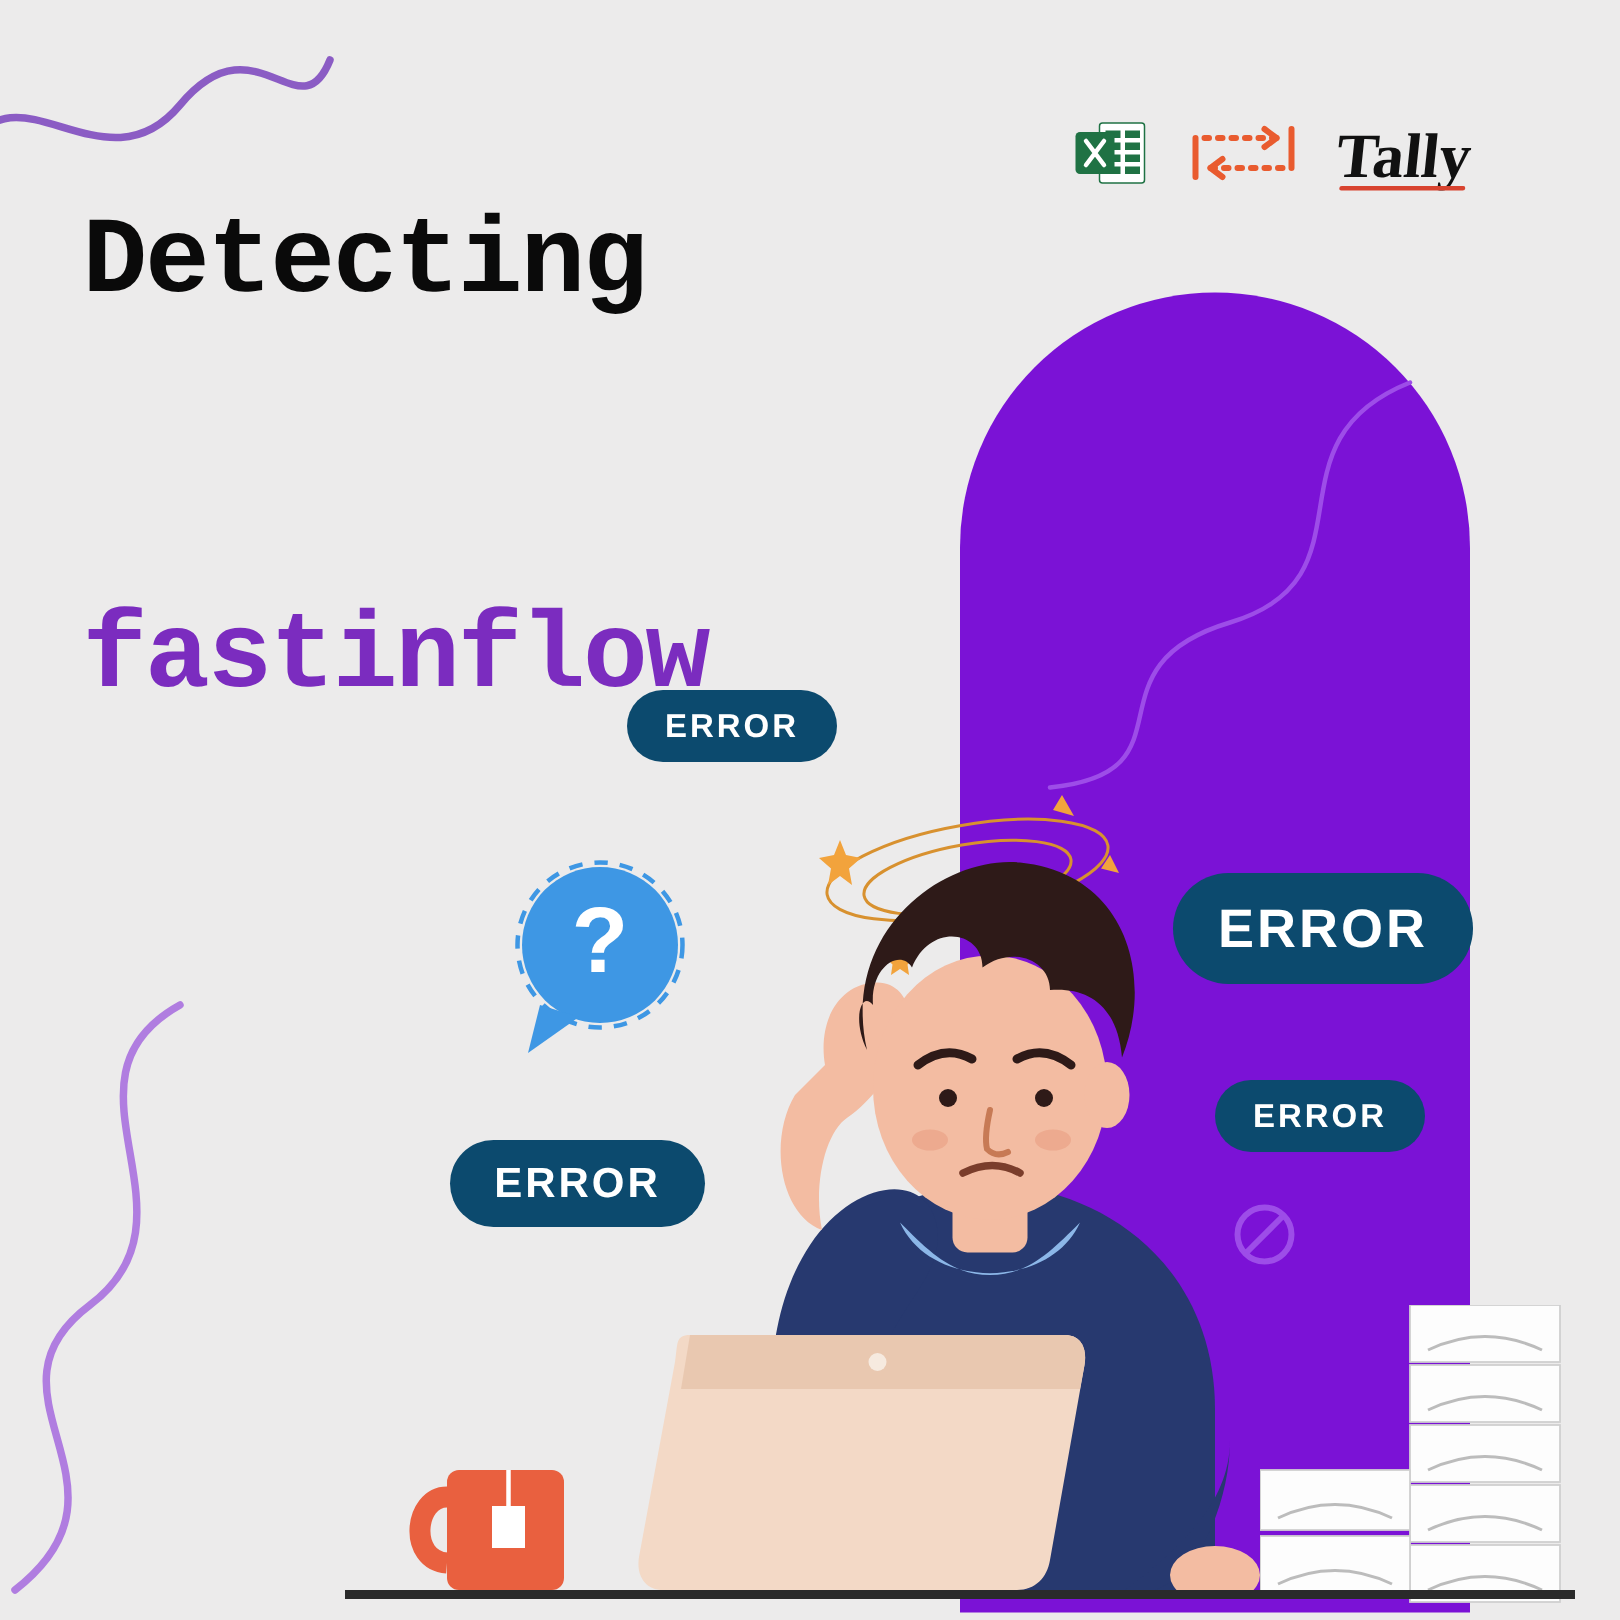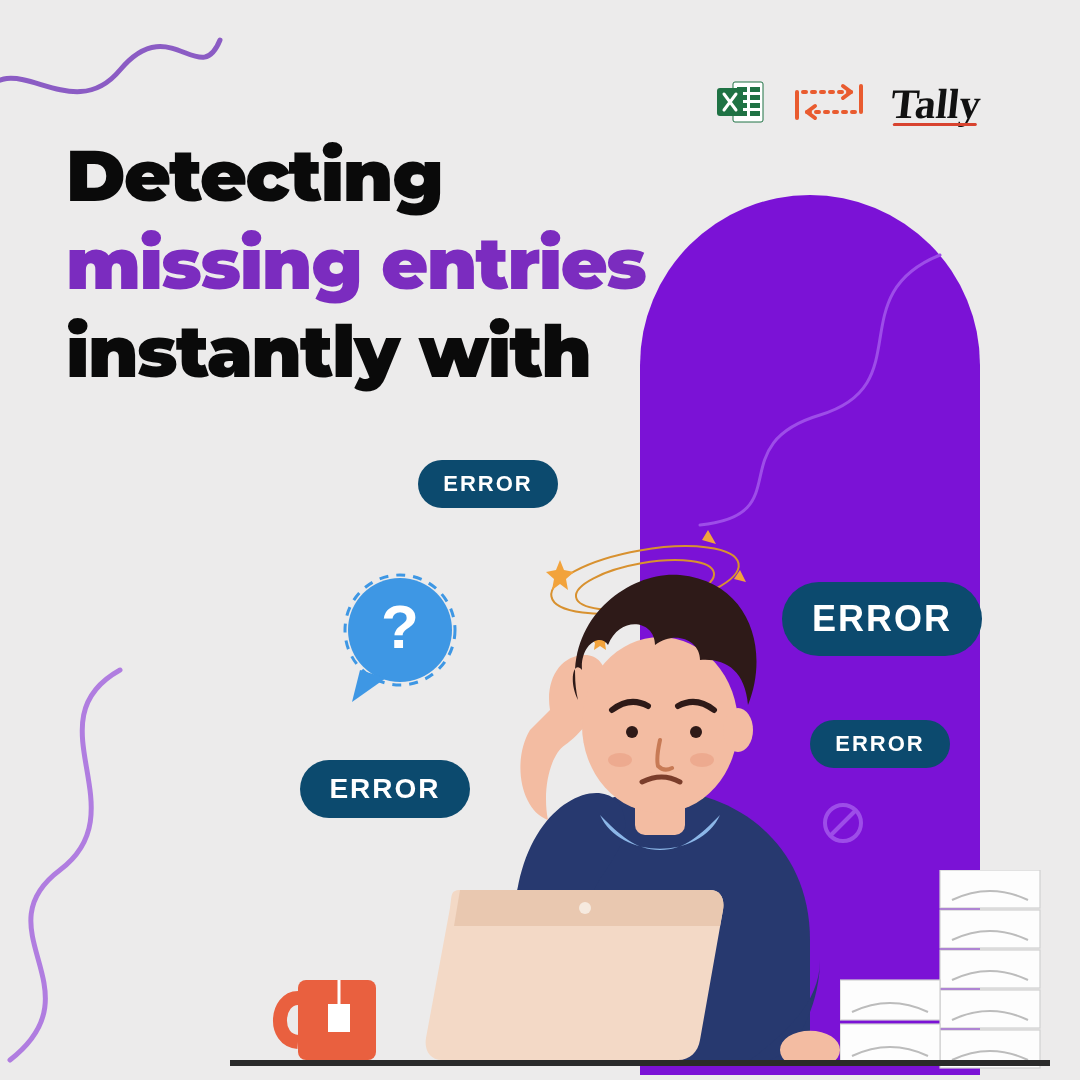--- a/index.html
+++ b/index.html
@@ -32,10 +32,11 @@
 
   
   .headline {
-    top: 132px; left: 66px; width: 600px;
+    top: 132px; left: 55px; width: 600px;
     font-weight: 900; font-size: 72px; line-height: 1.22;
     letter-spacing: -1.5px;
     color: #0a0a0a;
+    font-family: Liberation Mono, monospace;
   }
   .hl-accent { color: #7b2cbf; }
 

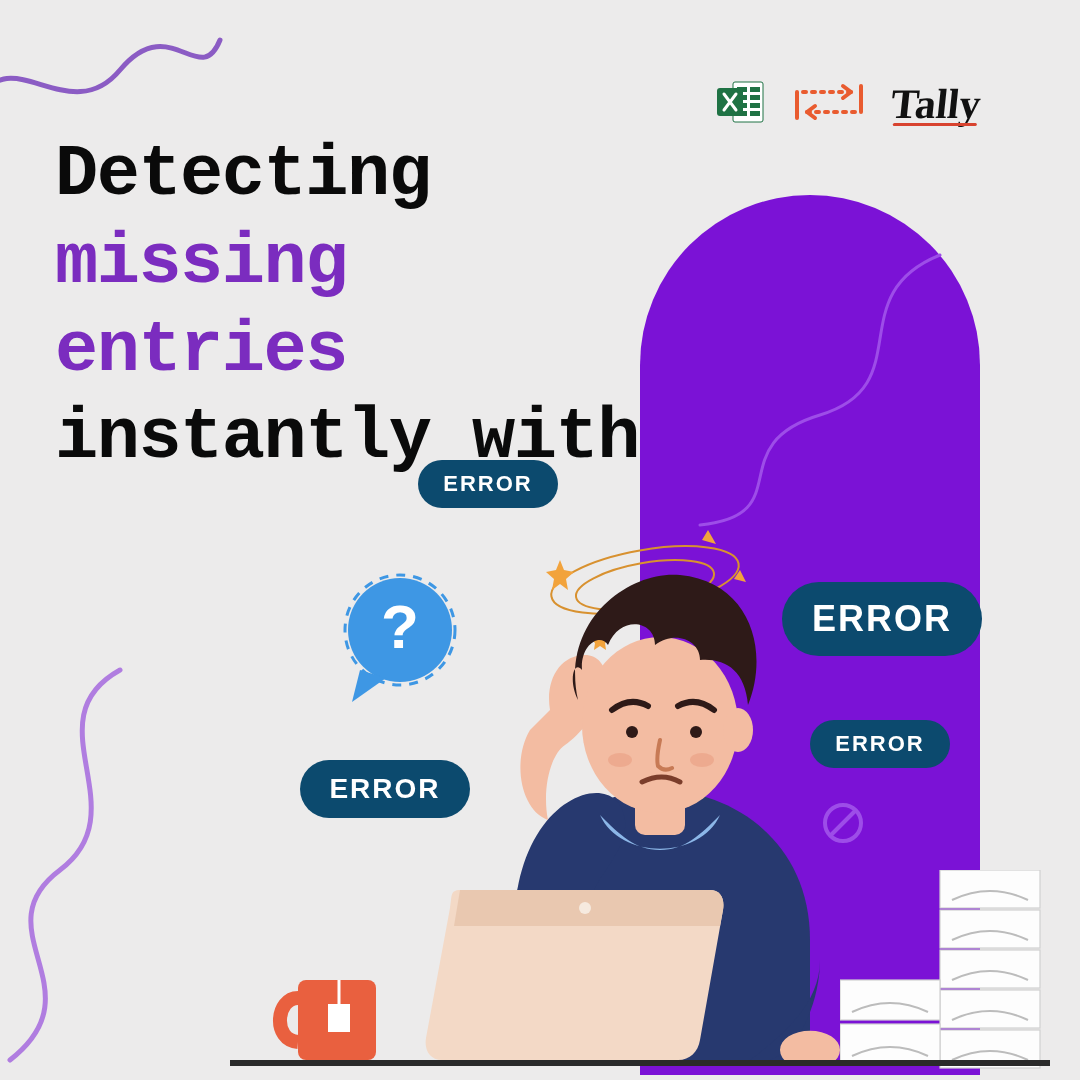--- a/index.html
+++ b/index.html
@@ -152,7 +152,7 @@
 
 <h1 class="abs headline">
   <span>Detecting</span><br>
-  <span class="hl-accent">missing entries</span><br>
+  <br>
   <span>instantly with</span><br>
 </h1>
 

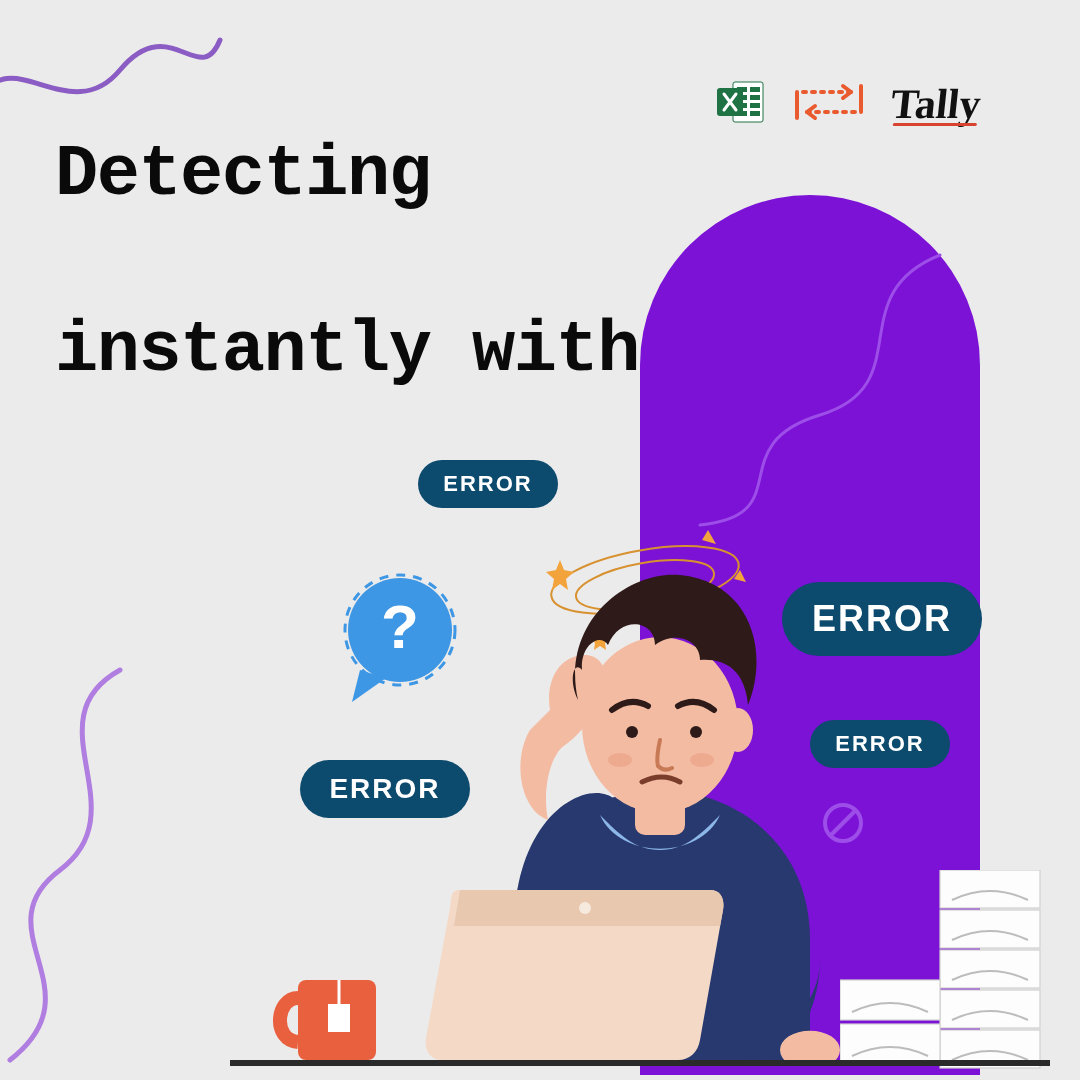--- a/index.html
+++ b/index.html
@@ -153,7 +153,7 @@
 <h1 class="abs headline">
   <span>Detecting</span><br>
   <br>
-  <span>instantly with</span><br>
+  <br>
 </h1>
 
 <div class="abs arch">

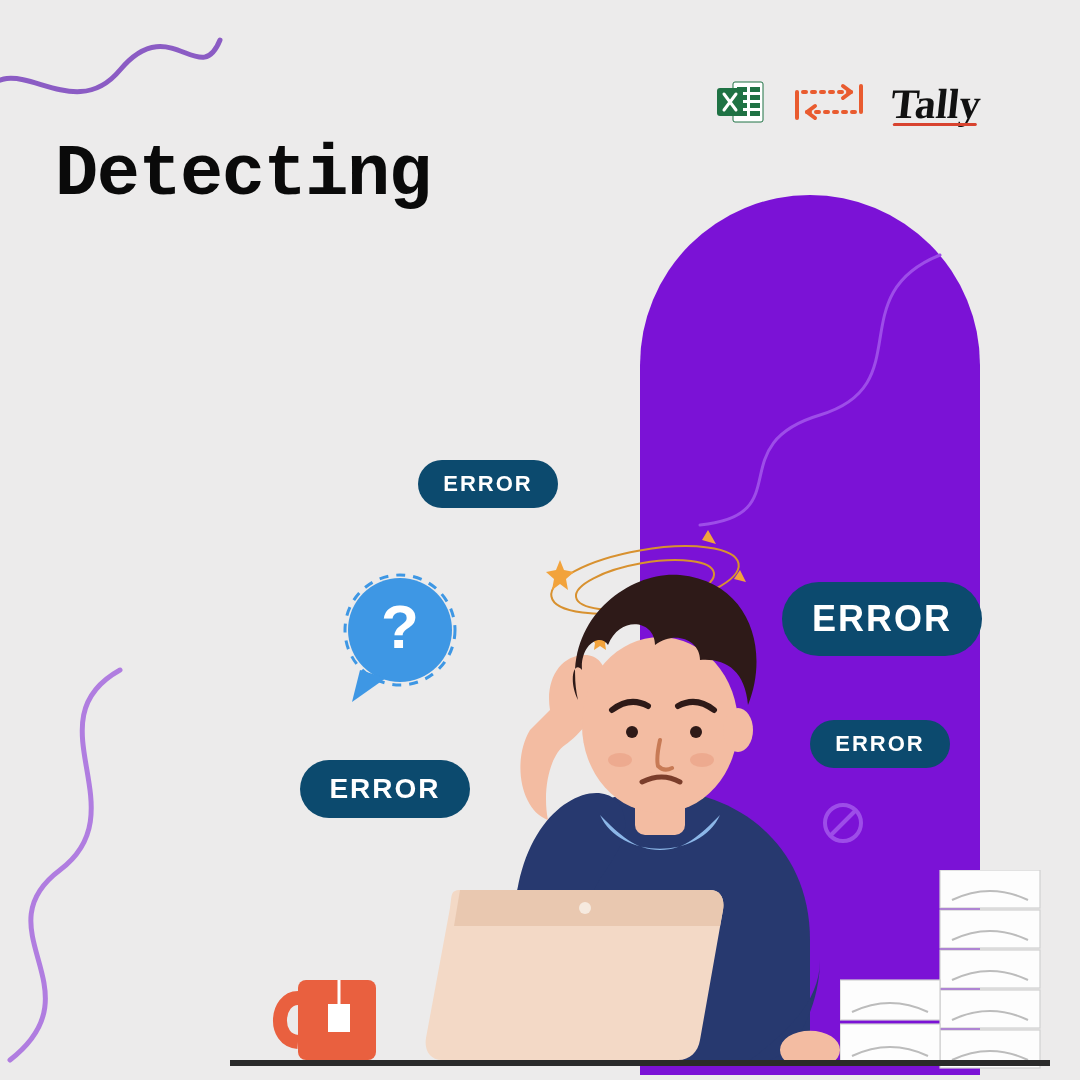--- a/index.html
+++ b/index.html
@@ -154,6 +154,7 @@
   <span>Detecting</span><br>
   <br>
   <br>
+  <span class="hl-accent">fastinflow</span>
 </h1>
 
 <div class="abs arch">

